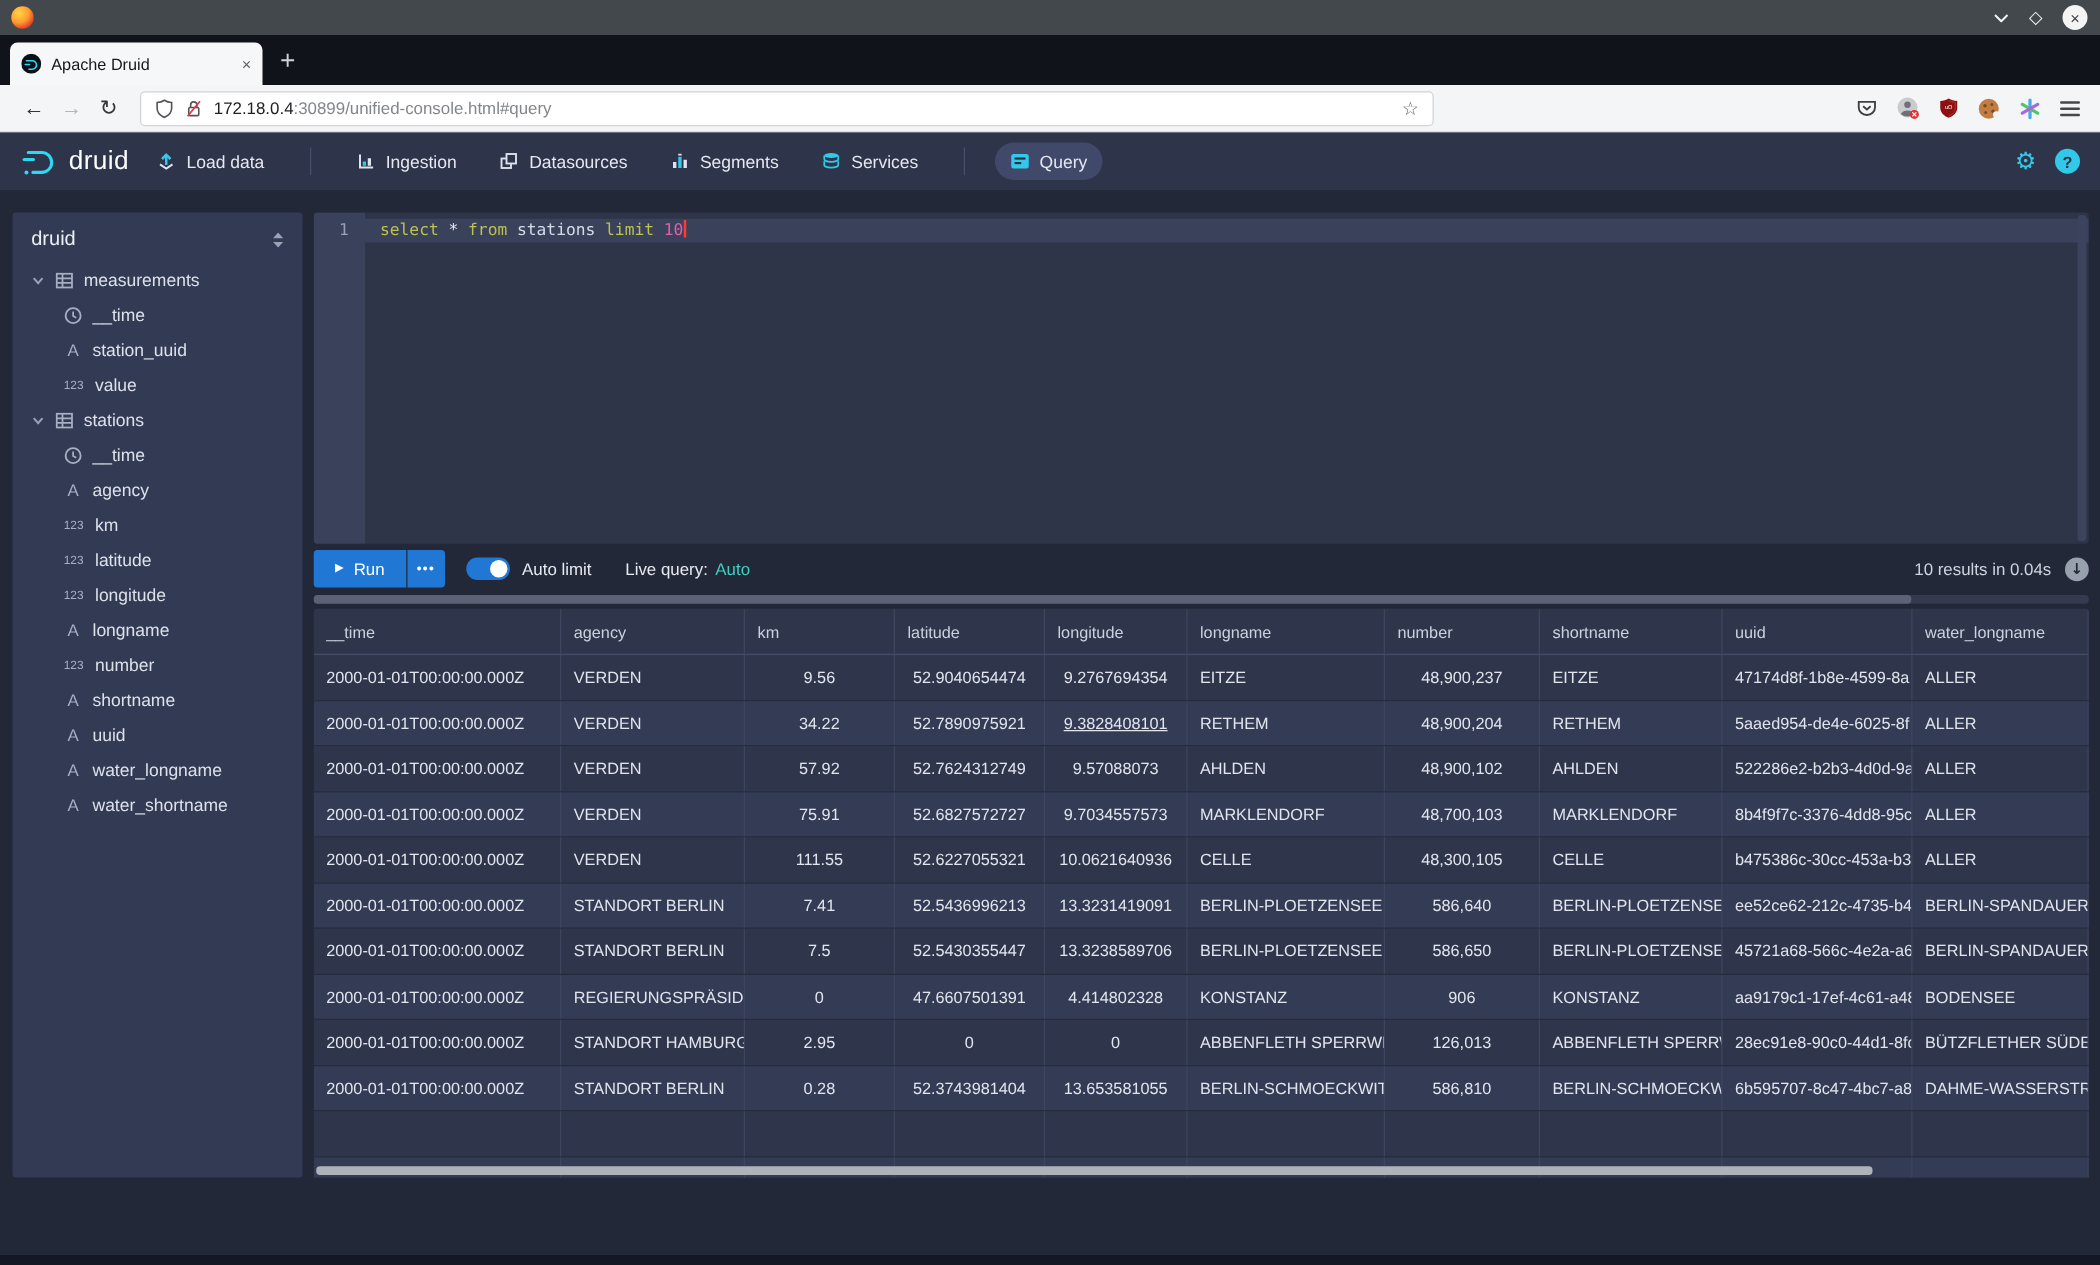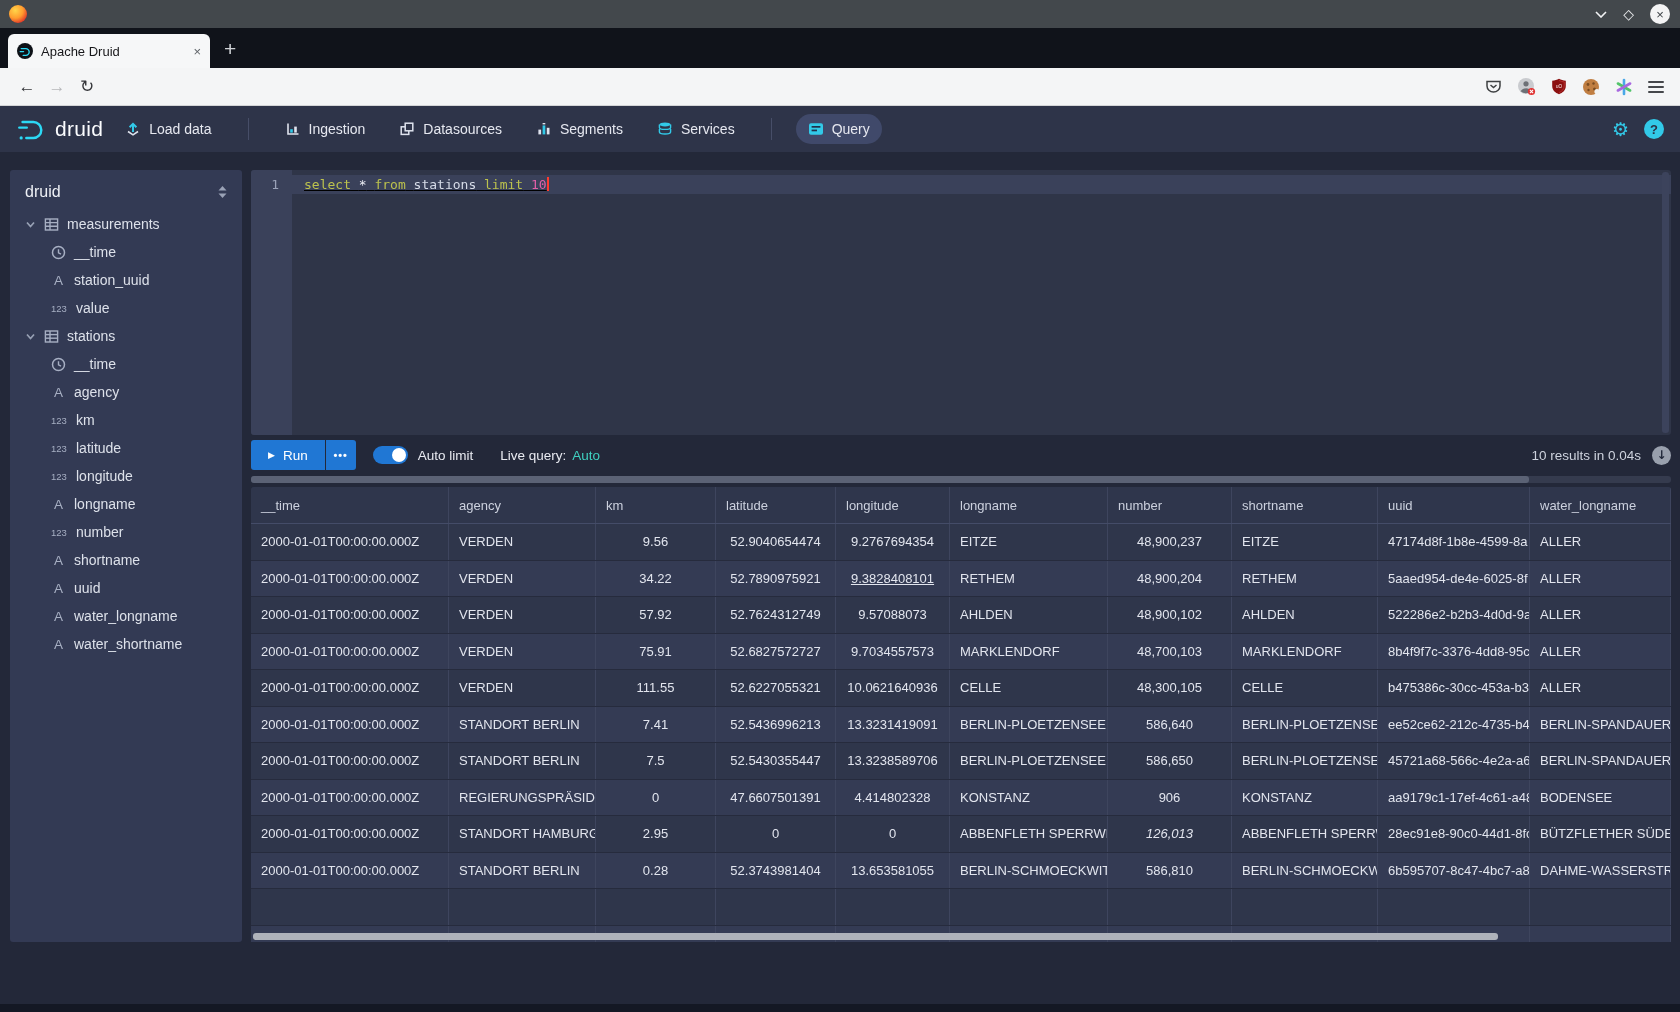--- a/index.html
+++ b/index.html
@@ -152,6 +152,22 @@
     <span class="navglyph">←</span>
     <span class="navglyph disabled">→</span>
     <span class="navglyph">↻</span>
+    <div class="urlfield">
+      <span class="icn">
+        <svg width="15" height="16" viewBox="0 0 15 16">
+            <path d="M7.5 1.2 C9.3 2.4 11.3 2.9 13.3 3 V7.6 c0 3.7-2.6 6-5.8 7.3 C4.3 13.6 1.7 11.3 1.7 7.6 V3 c2-.1 4-.6 5.8-1.8z" fill="none" stroke="#55565a" stroke-width="1.3"></path>
+          </svg>
+      </span>
+      <span class="icn">
+        <svg width="14" height="16" viewBox="0 0 14 16">
+            <rect x="3" y="7" width="8" height="6.5" rx="1" fill="none" stroke="#55565a" stroke-width="1.3"></rect>
+            <path d="M4.5 7 V5 a2.5 2.5 0 0 1 5 0 v2" fill="none" stroke="#55565a" stroke-width="1.3"></path>
+            <line x1="2" y1="14" x2="12" y2="2" stroke="#e5354d" stroke-width="1.4"></line>
+          </svg>
+      </span>
+      <span><span class="url-host">172.18.0.4</span><span class="url-rest">:30899/unified-console.html#query</span></span>
+      <span class="url-star">☆</span>
+    </div>
     <div class="ext-icons">
       <span class="icn">
         <svg width="17" height="16" viewBox="0 0 17 16">

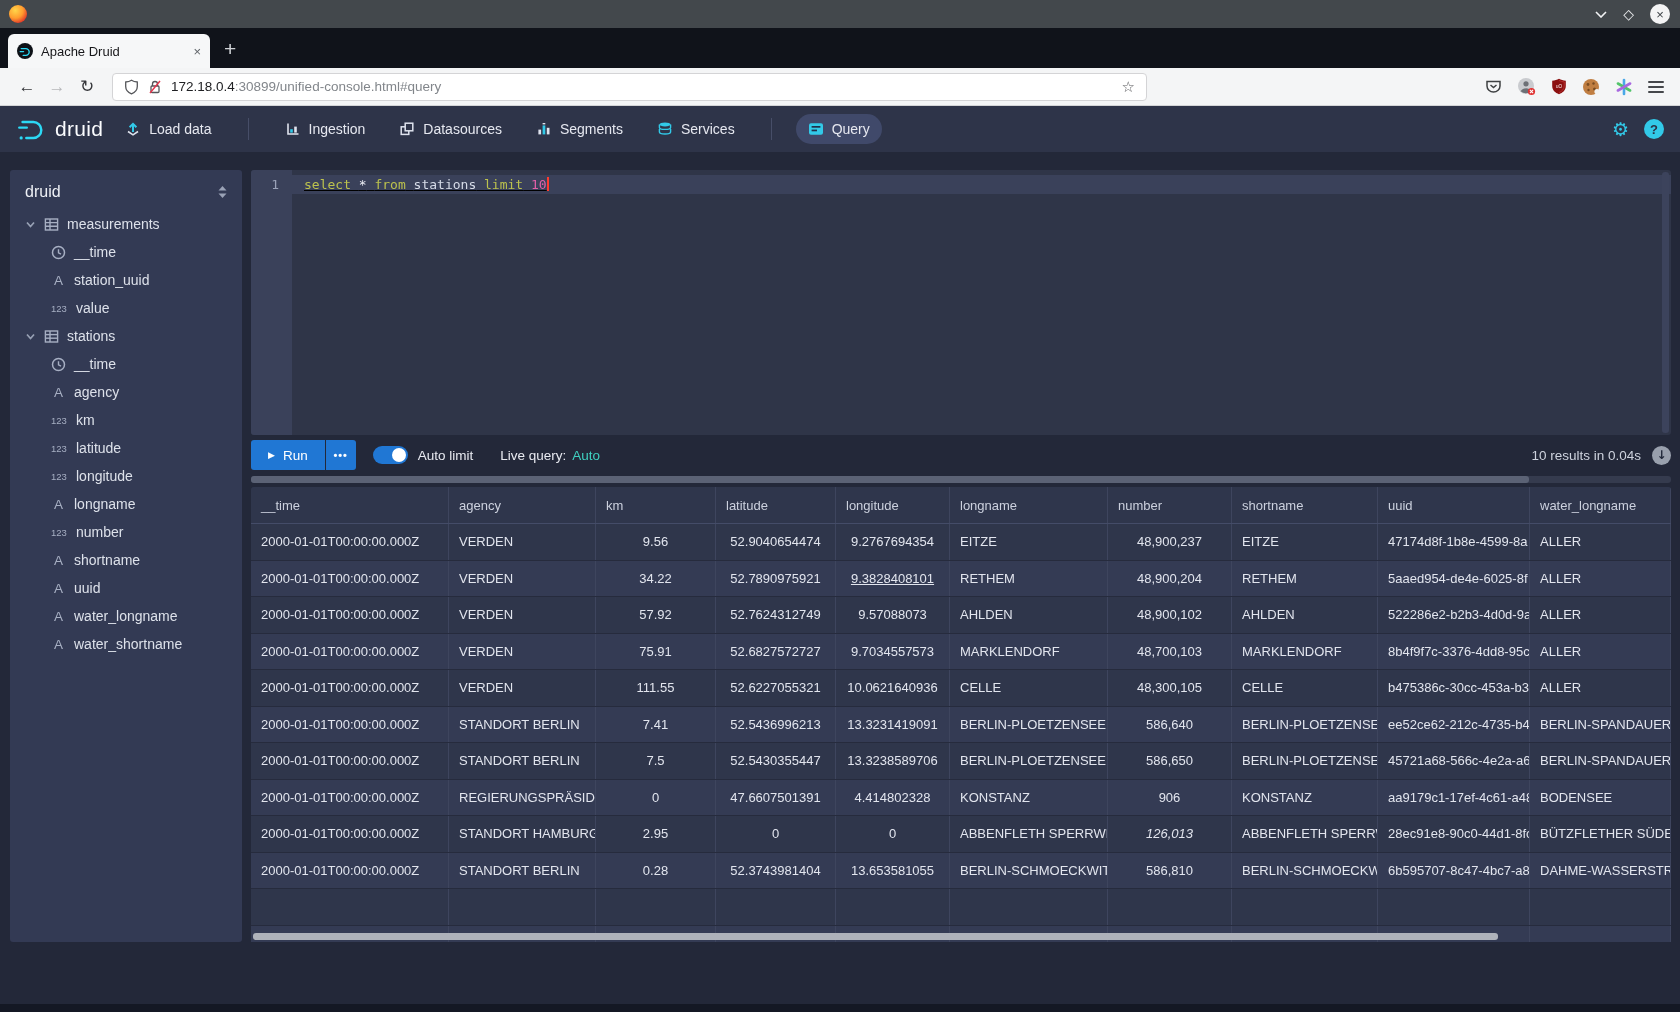--- a/index.html
+++ b/index.html
@@ -73,7 +73,7 @@
   .gutter{position:absolute;left:0;top:0;bottom:0;width:41px;background:#3a415a;}
   .gutter-num{position:absolute;top:5px;right:13px;color:#9aa2b8;line-height:19px;}
   .active-line{position:absolute;left:41px;right:0;top:5px;height:19px;background:#3a415a;}
-  .codeline{position:absolute;left:53px;top:5px;height:19px;line-height:19px;white-space:pre;text-decoration:underline;}
+  .codeline{position:absolute;left:53px;top:5px;height:19px;line-height:19px;white-space:pre;}
   .tok-keyword{color:var(--kw);}
   .tok-plain{color:#eceef5;}
   .tok-ident{color:#d6dbe8;}

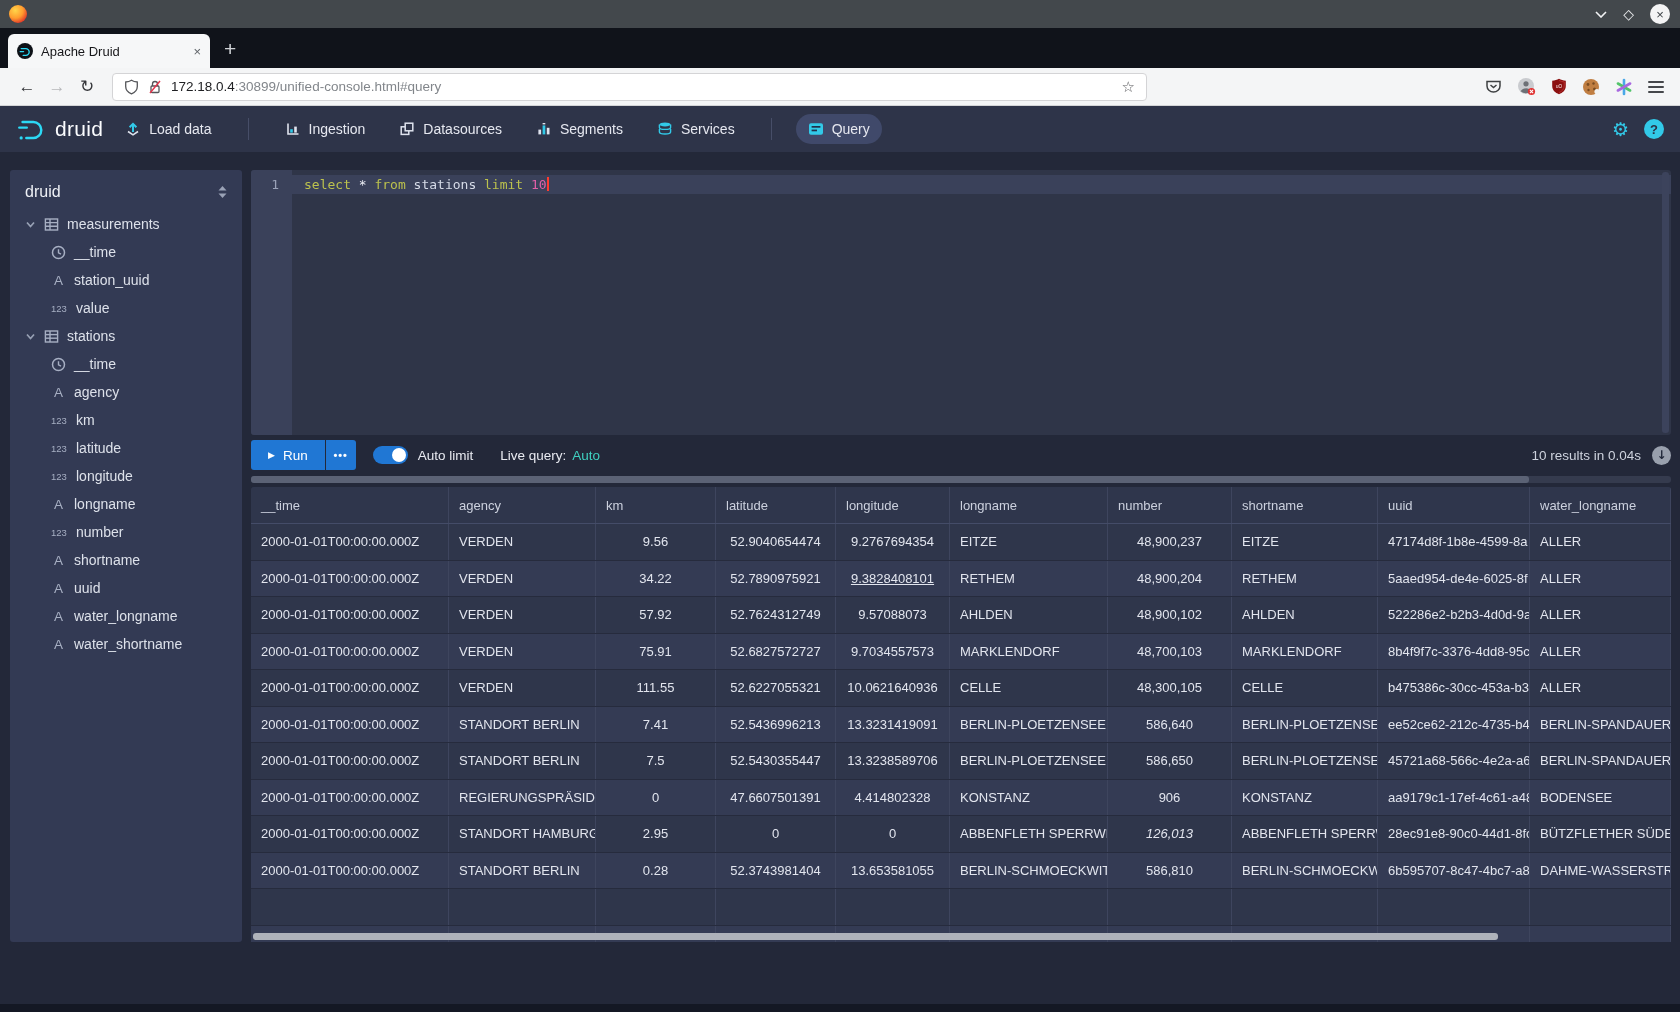--- a/index.html
+++ b/index.html
@@ -561,7 +561,7 @@
             <div class="td center" style="width: 120px;">0</div>
             <div class="td center" style="width: 114px;">0</div>
             <div class="td" style="width: 158px;">ABBENFLETH SPERRWER</div>
-            <div class="td center" style="width: 124px; font-style: italic;">126,013</div>
+            <div class="td center" style="width: 124px;">126,013</div>
             <div class="td" style="width: 146px;">ABBENFLETH SPERRWER</div>
             <div class="td" style="width: 152px;">28ec91e8-90c0-44d1-8fc</div>
             <div class="td" style="width: 141px; flex: 1 1 141px;">BÜTZFLETHER SÜDERE</div>

